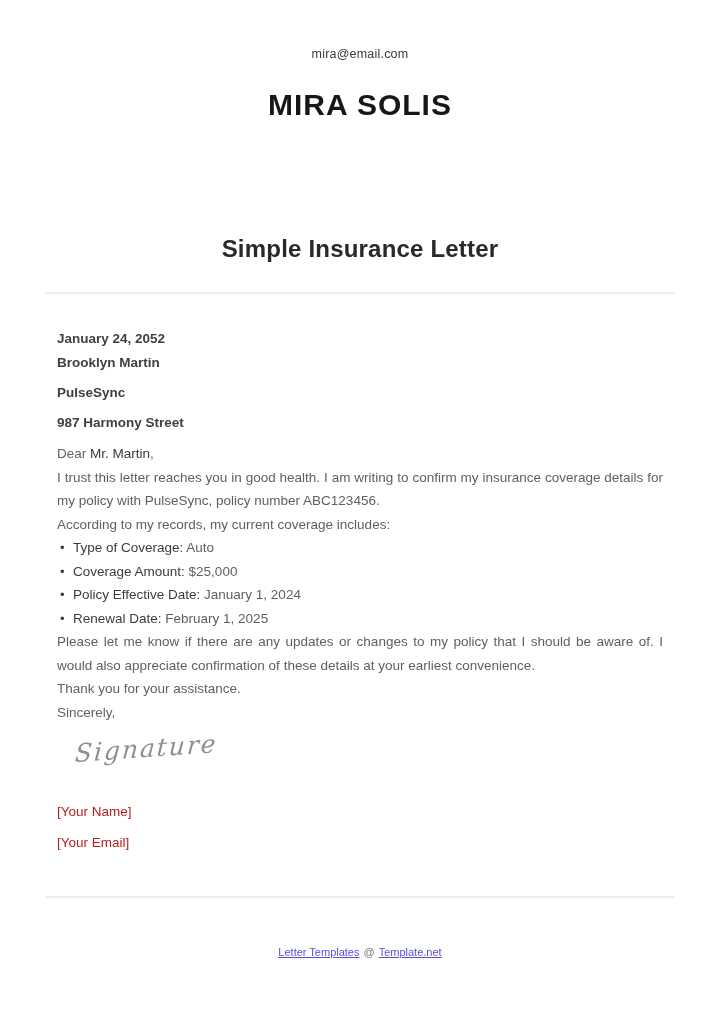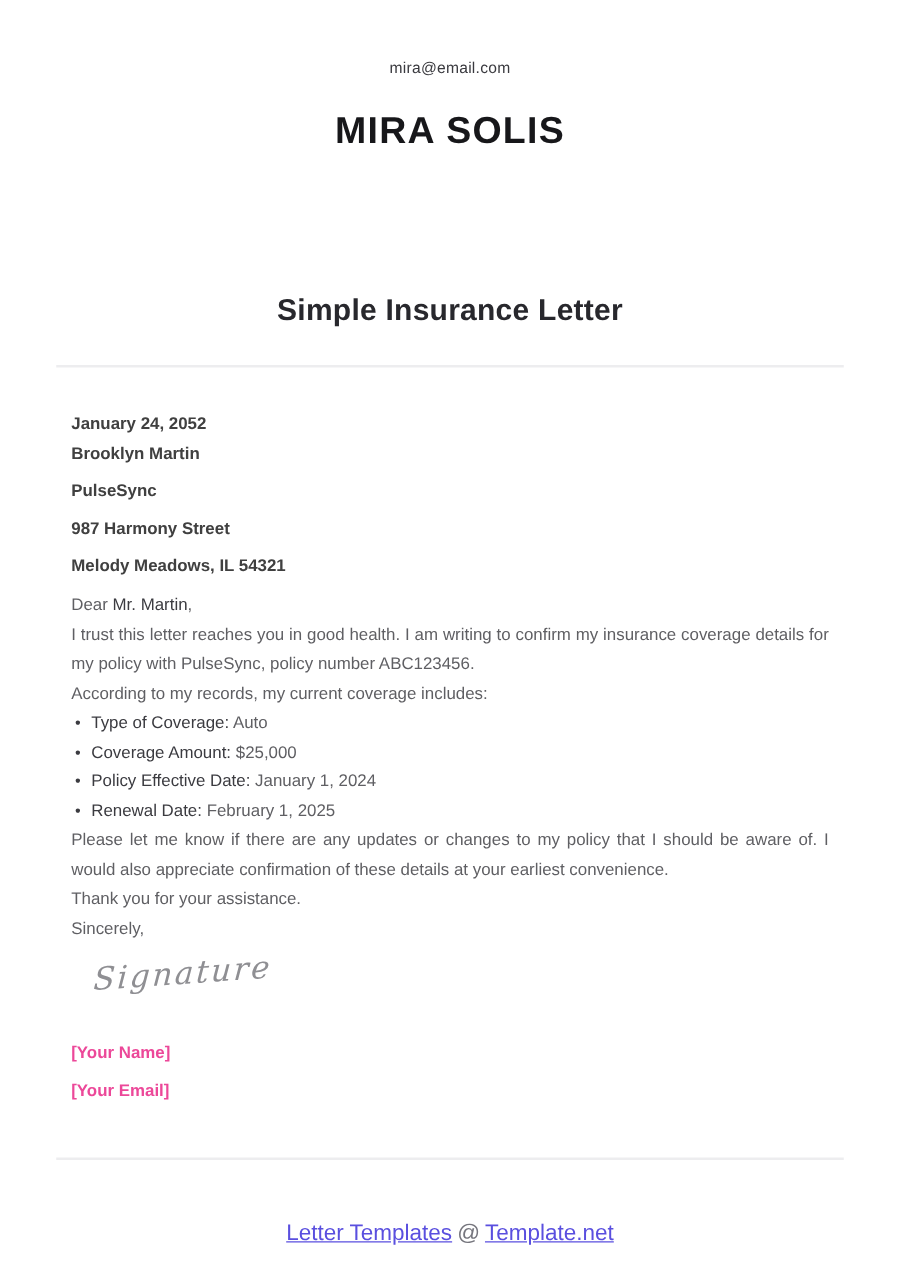--- a/index.html
+++ b/index.html
@@ -119,7 +119,6 @@
       <div class="meta-line">Brooklyn Martin</div>
       <div class="meta-line-sp">PulseSync</div>
       <div class="meta-line-sp">987 Harmony Street</div>
-      <div class="meta-line-sp">Melody Meadows, IL 54321</div>
     </div>
 
     <div class="body-block">

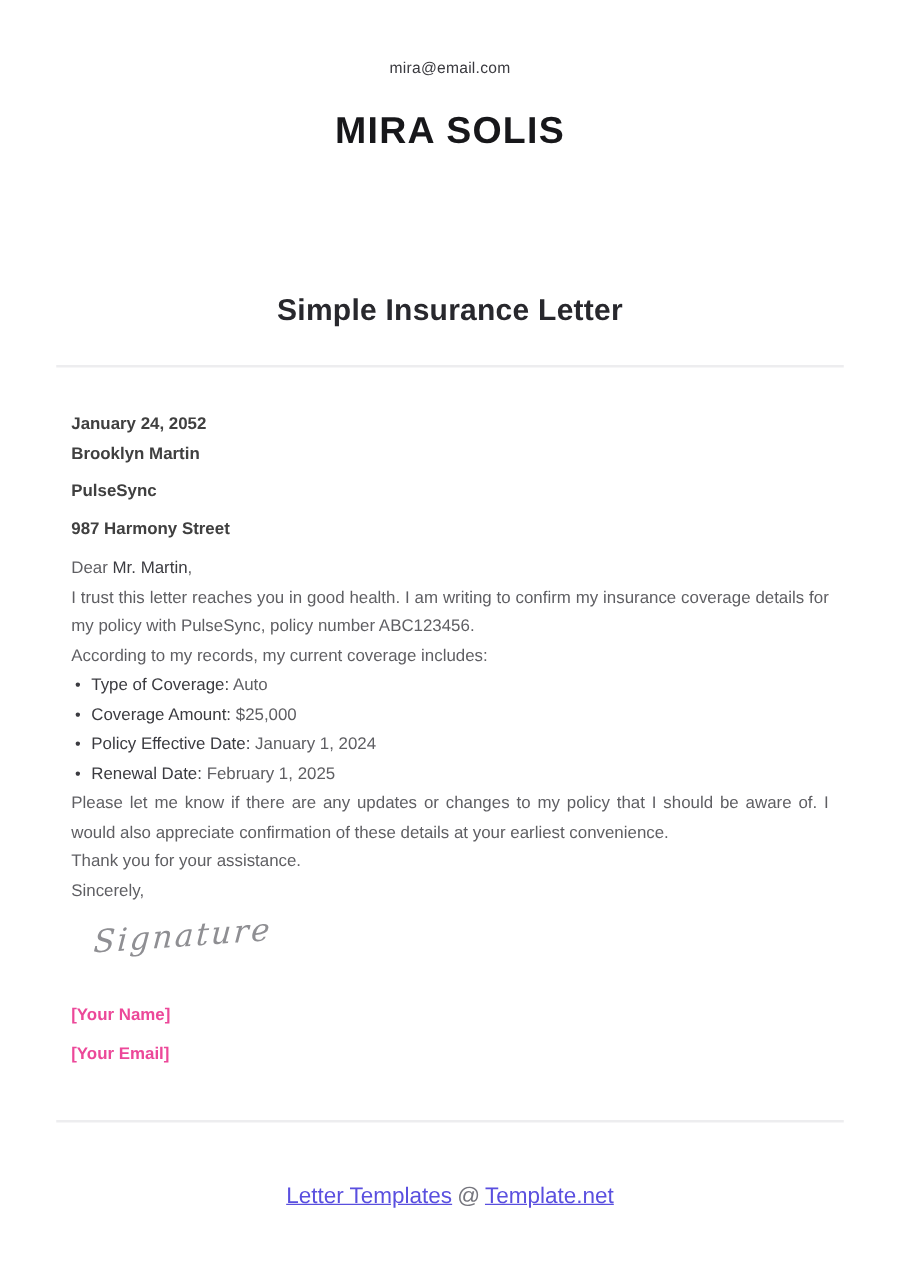--- a/index.html
+++ b/index.html
@@ -77,7 +77,7 @@
     transform-origin: left center;
     display: inline-block;
   }
-  .placeholders { margin-top: 30px; font-weight: 700; color: #ec4899; }
+  .placeholders { margin-top: 30px; font-weight: 400; color: #b91c1c; }
   .placeholder-line { line-height: 24px; }
   .placeholder-line + .placeholder-line { margin-top: 7px; }
   

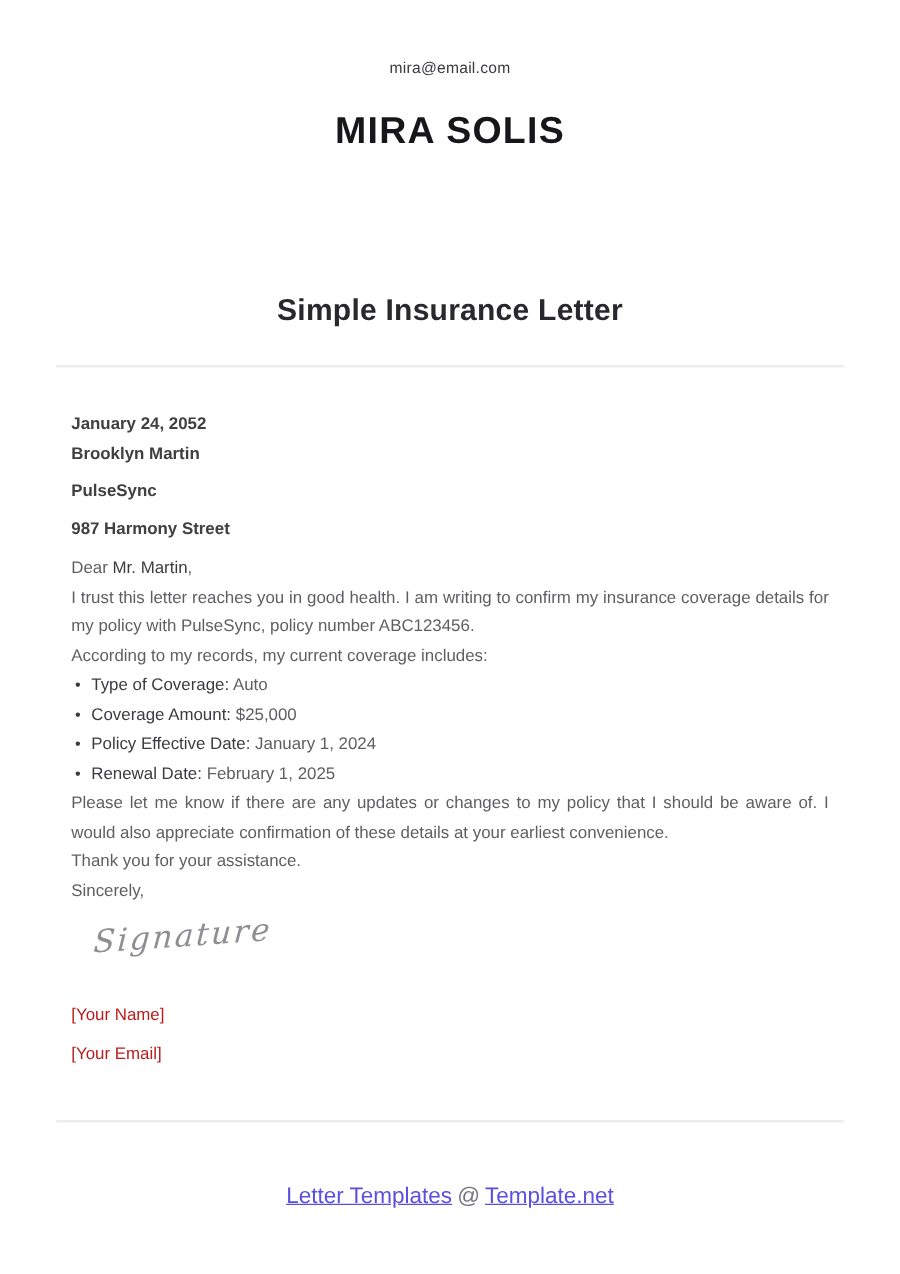--- a/index.html
+++ b/index.html
@@ -89,7 +89,7 @@
   .footer {
     margin-top: 48px;
     text-align: center;
-    font-size: 18px;
+    font-size: 11px;
   }
   .footer a {
     color: #5a4fdf;

